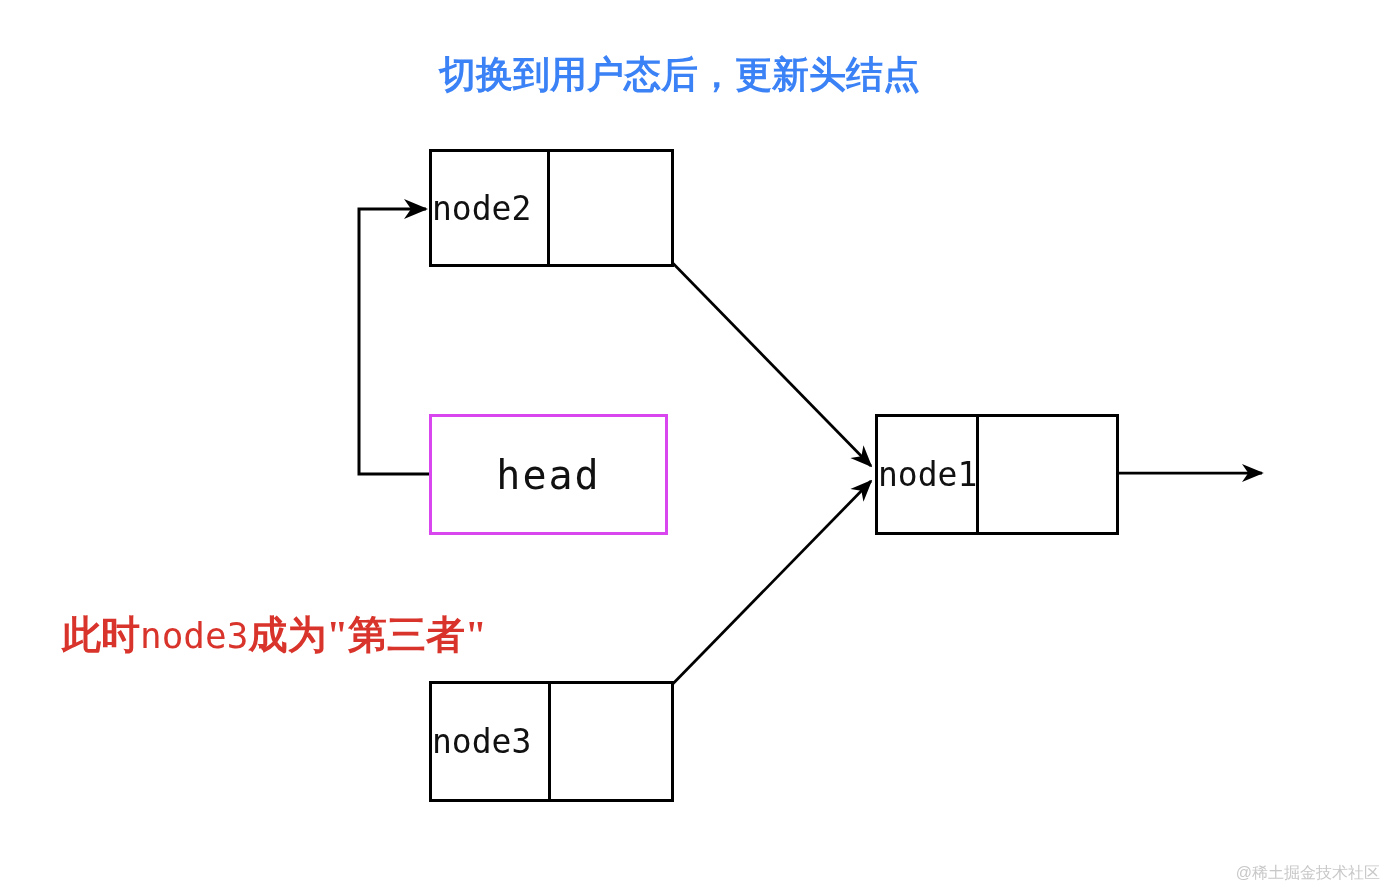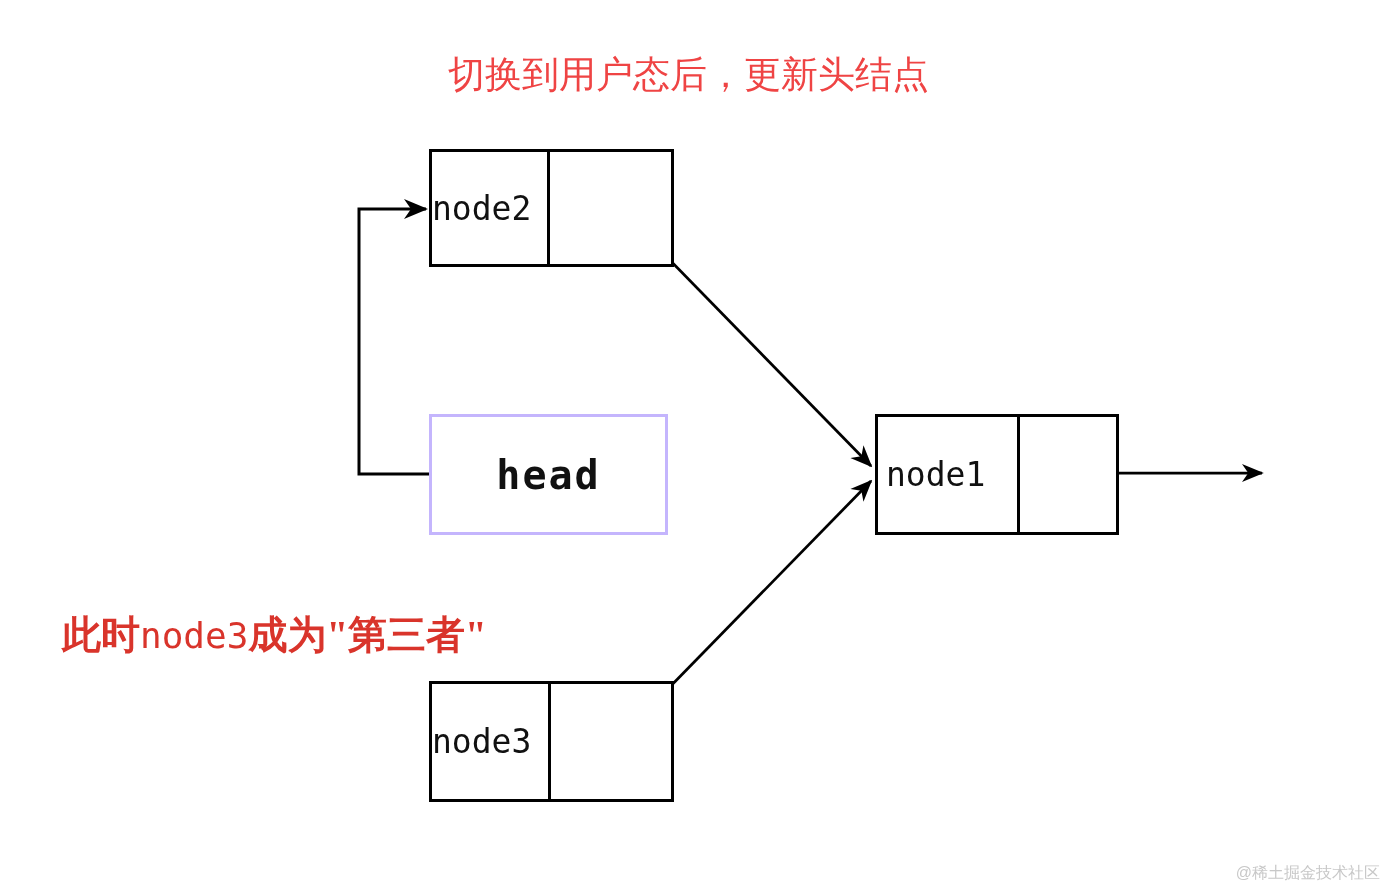--- a/index.html
+++ b/index.html
@@ -17,11 +17,11 @@
   }
   .title {
     position: absolute;
-    left: 448px;
+    left: 439px;
     top: 50px;
     font-size: 37px;
-    font-weight: normal;
-    color: #ef4444;
+    font-weight: bold;
+    color: #3b82f6;
     white-space: nowrap;
     font-family: "Liberation Serif", "DejaVu Serif", serif;
   }

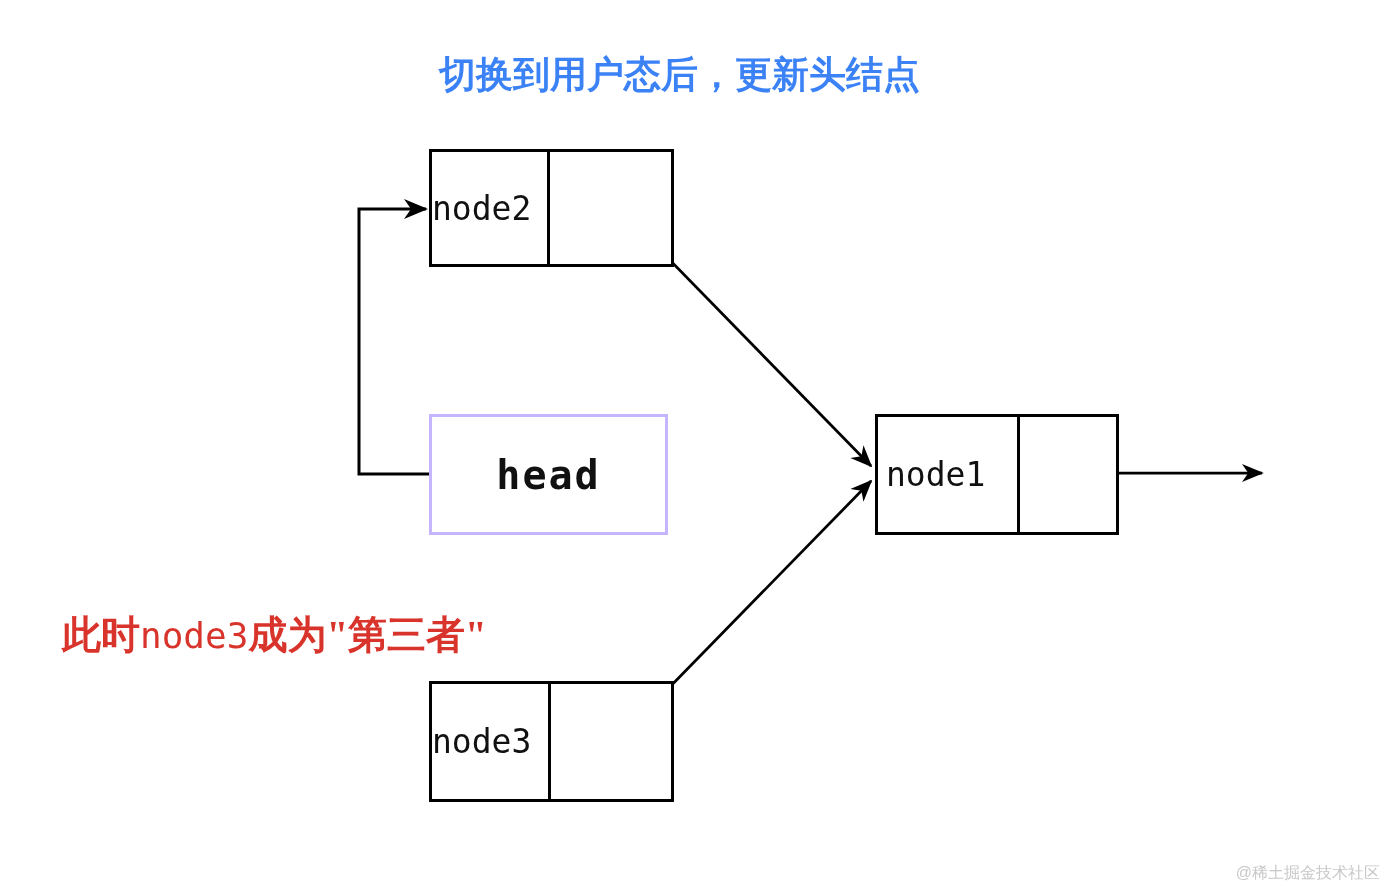--- a/index.html
+++ b/index.html
@@ -61,12 +61,11 @@
   .head-box {
     position: absolute;
     box-sizing: border-box;
-    border: 3px solid #c4b5fd;
+    border: 3px solid #d946ef;
     background: #ffffff;
     display: flex;
     align-items: center;
     justify-content: center;
-    font-weight: bold;
   }
   .head-label {
     font-family: "DejaVu Sans Mono", "Liberation Mono", monospace;

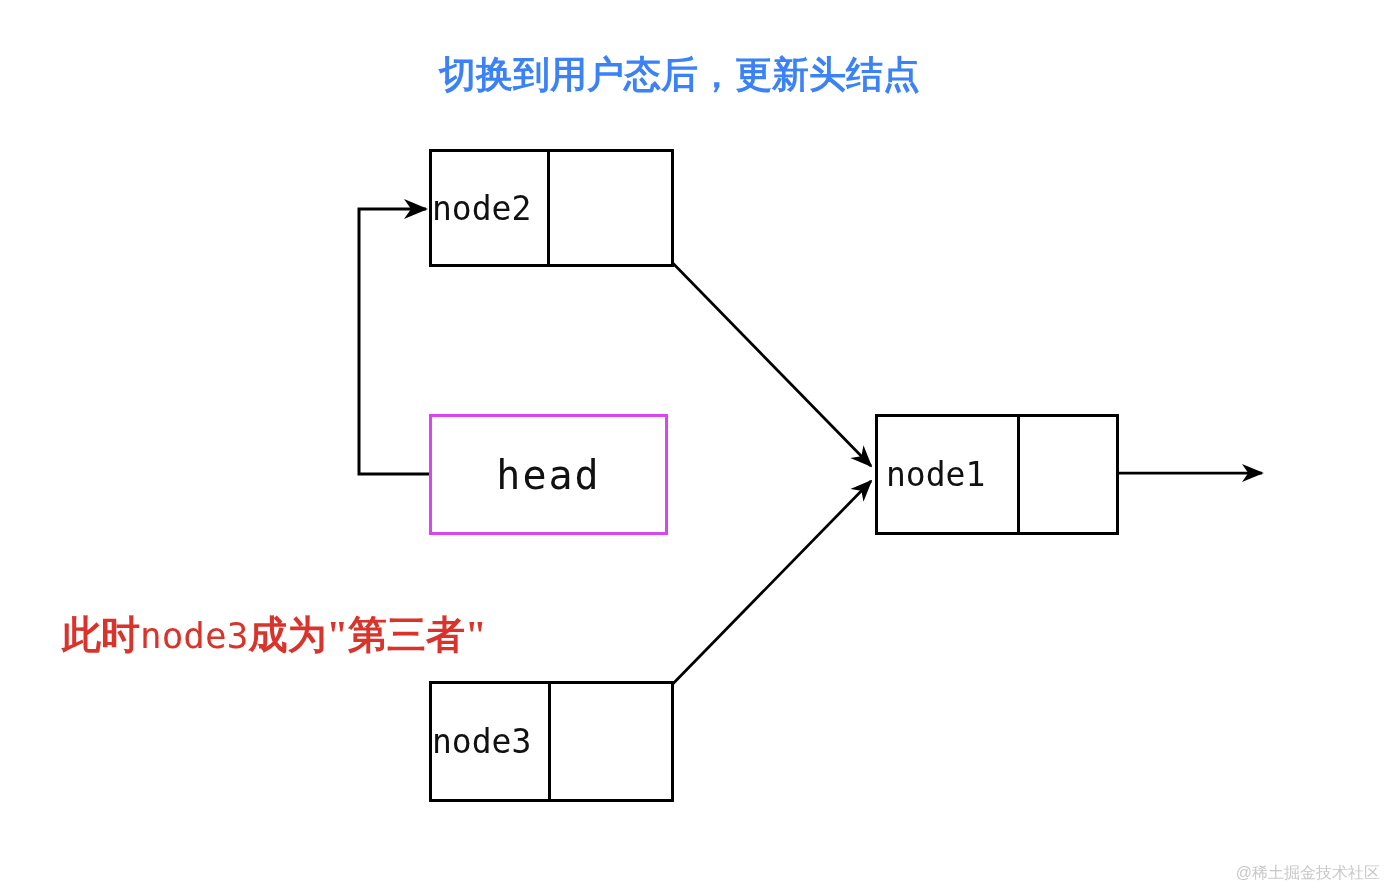--- a/index.html
+++ b/index.html
@@ -128,7 +128,7 @@
   </div>
 
   <div class="node-box" style="left:875px; top:414px; width:244px; height:121px;">
-    <div class="cell value" style="width:142px;padding-left:8px;">
+    <div class="cell value" style="width:101px;">
       <span class="node-label">node1</span>
     </div>
     <div class="cell pointer"></div>

